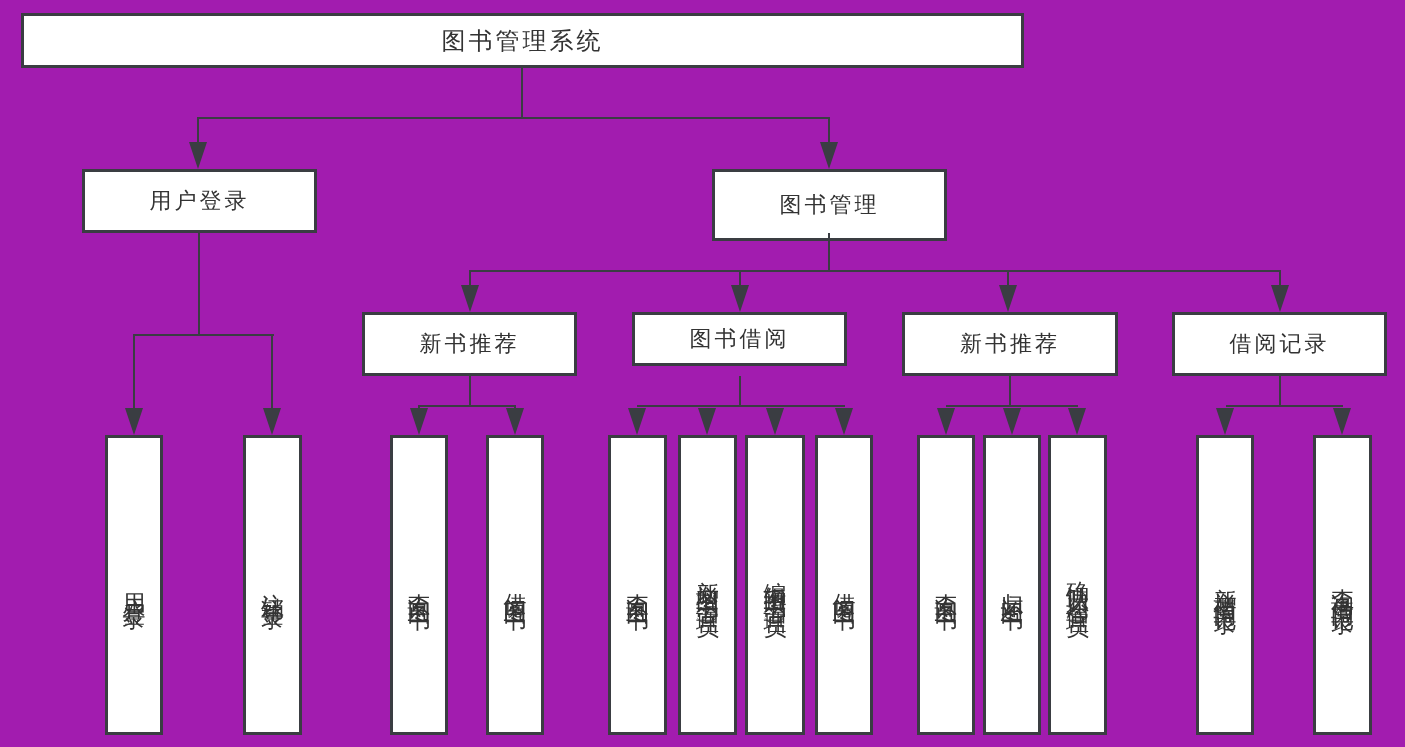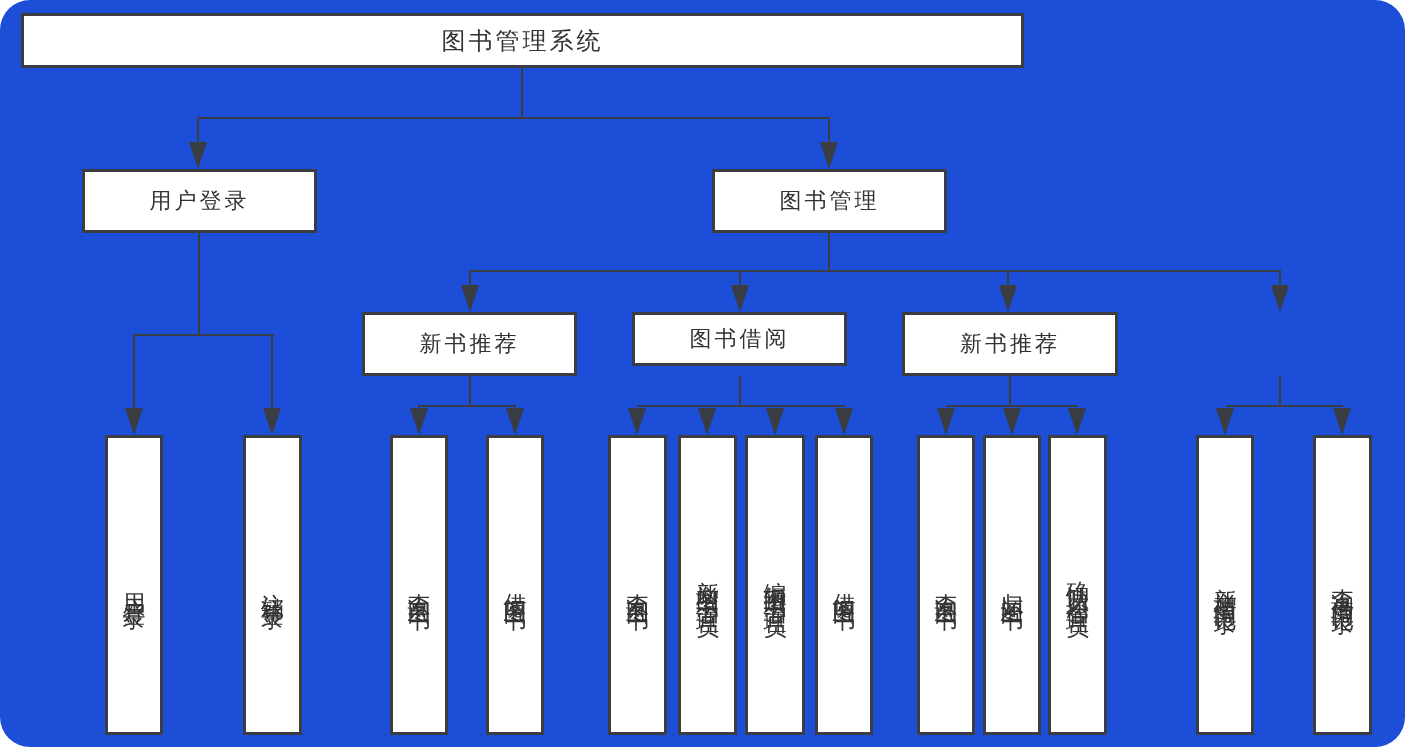--- a/index.html
+++ b/index.html
@@ -10,7 +10,7 @@
   html,body{margin:0;padding:0;background:#ffffff;}
   body{font-family:"Liberation Sans","DejaVu Sans",sans-serif;}
   .canvas{
-    position:relative;width:1405px;height:747px;background:#1d4ed8;overflow:hidden;border-radius:30px;
+    position:relative;width:1405px;height:747px;background:#a21caf;overflow:hidden;
   }
   .box{
     position:absolute;box-sizing:border-box;border:3px solid var(--line);

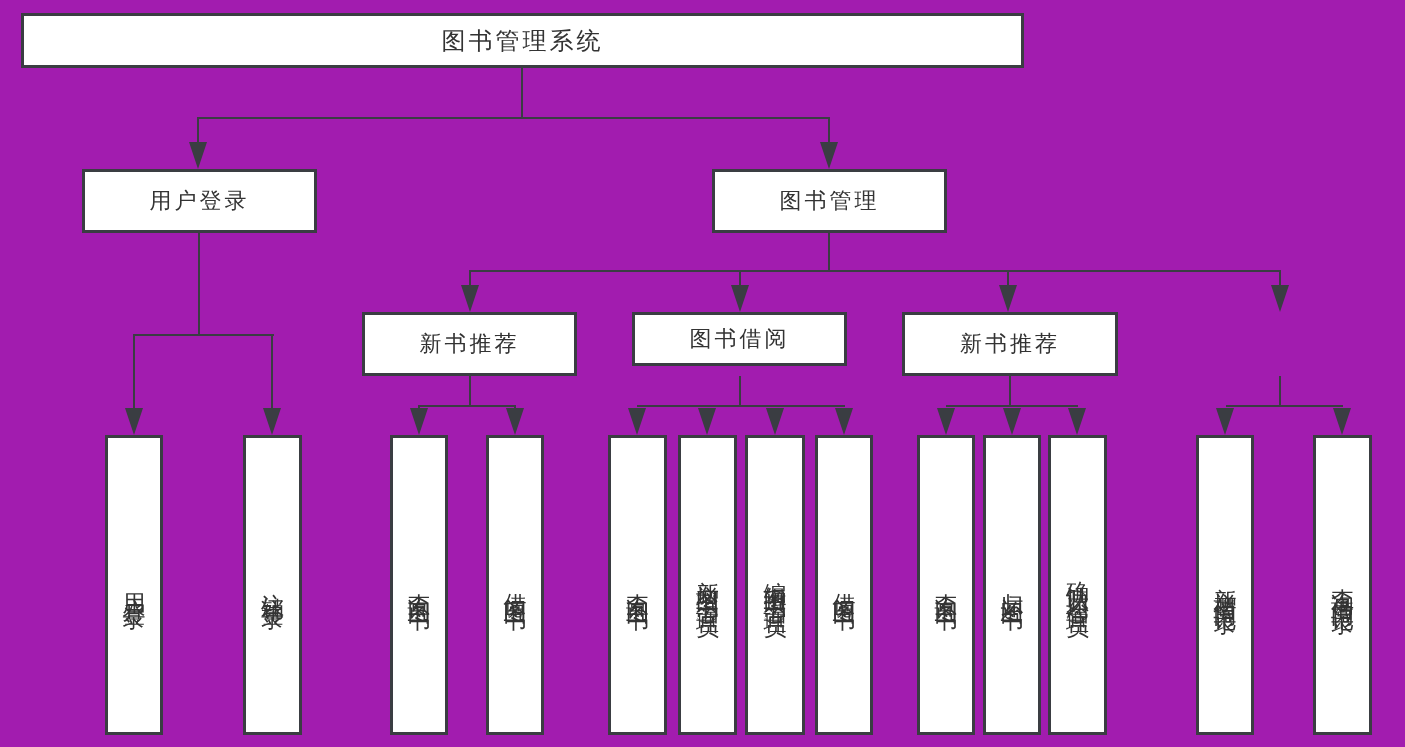--- a/index.html
+++ b/index.html
@@ -52,7 +52,7 @@
   <div class="arrow" style="left:820px;top:142px;"></div>
 
   <div class="box" style="left:82px;top:169px;width:235px;height:64px;">用户登录</div>
-  <div class="box" style="left:712px;top:169px;width:235px;height:64px;">图书管理</div>
+  <div class="box" style="left:712px;top:169px;width:235px;height:72px;">图书管理</div>
 
   <div class="vl" style="left:198px;top:233px;height:103px;"></div>
   <div class="hl" style="left:133px;top:334px;width:141px;"></div>

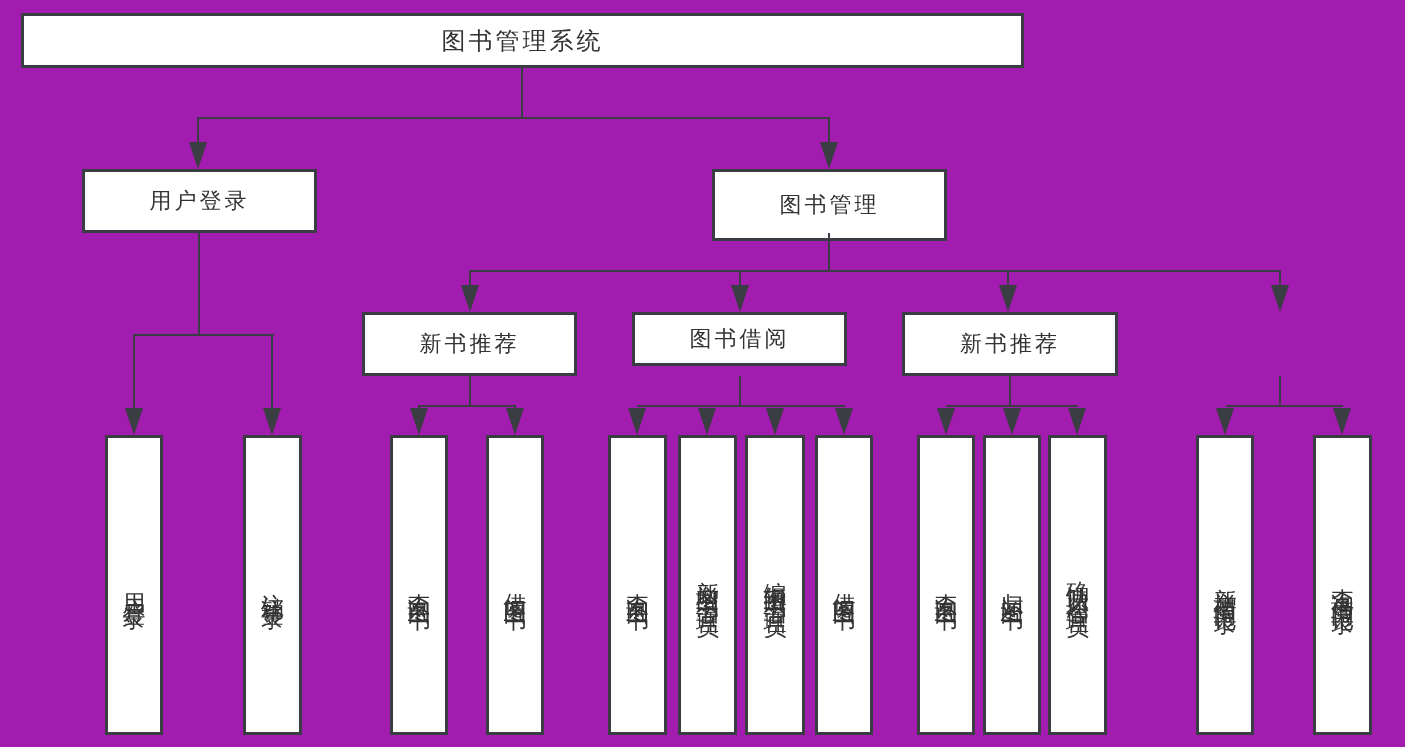--- a/index.html
+++ b/index.html
@@ -75,6 +75,7 @@
   <div class="box" style="left:362px;top:312px;width:215px;height:64px;">新书推荐</div>
   <div class="box" style="left:632px;top:312px;width:215px;height:54px;">图书借阅</div>
   <div class="box" style="left:902px;top:312px;width:216px;height:64px;">新书推荐</div>
+  <div class="box" style="left:1172px;top:312px;width:215px;height:64px;">借阅记录</div>
 
   <div class="vl" style="left:469px;top:376px;height:31px;"></div>
   <div class="hl" style="left:419px;top:405px;width:97px;"></div>

